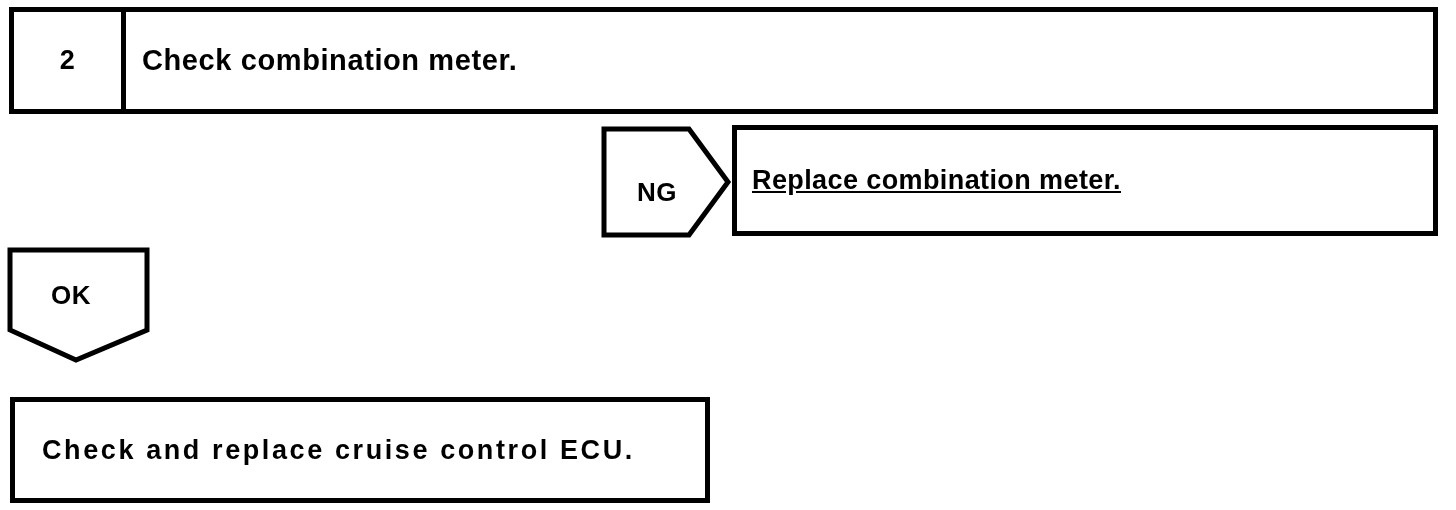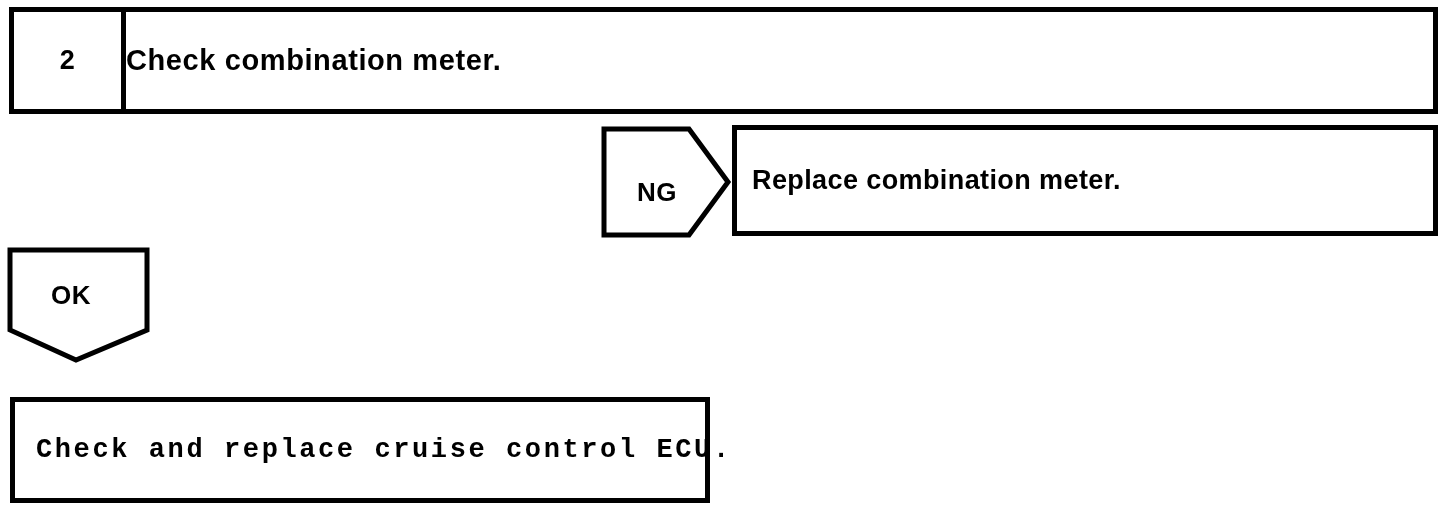--- a/index.html
+++ b/index.html
@@ -49,6 +49,7 @@
     flex: 1 1 auto;
     display: flex;
     align-items: center;
+    padding-left: 16px;
   }
   .step-body-text {
     font-size: 29px;

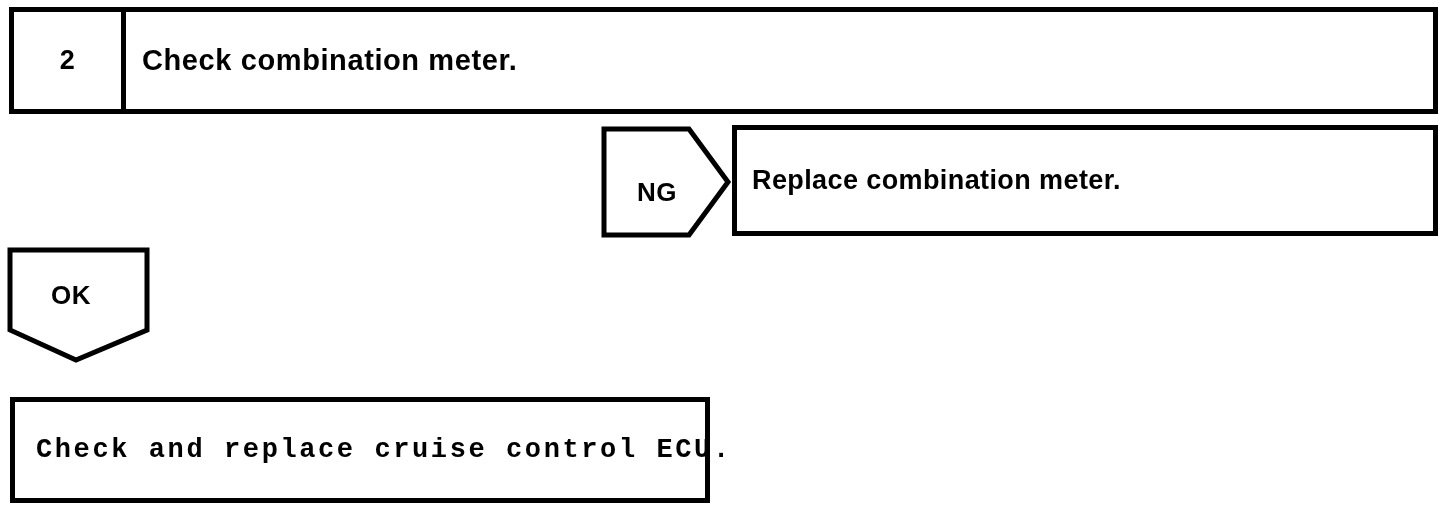--- a/index.html
+++ b/index.html
@@ -128,7 +128,7 @@
     <span class="judge-label">NG</span>
   </div>
 
-  <div class="result-box" id="box-replace-meter" style="left:732px; top:125px; width:706px; height:111px;">
+  <div class="result-box" id="box-replace-meter" style="left:732px; top:125px; width:706px; height:111px;text-decoration:underline;">
     <span class="result-text">Replace combination meter.</span>
   </div>
 

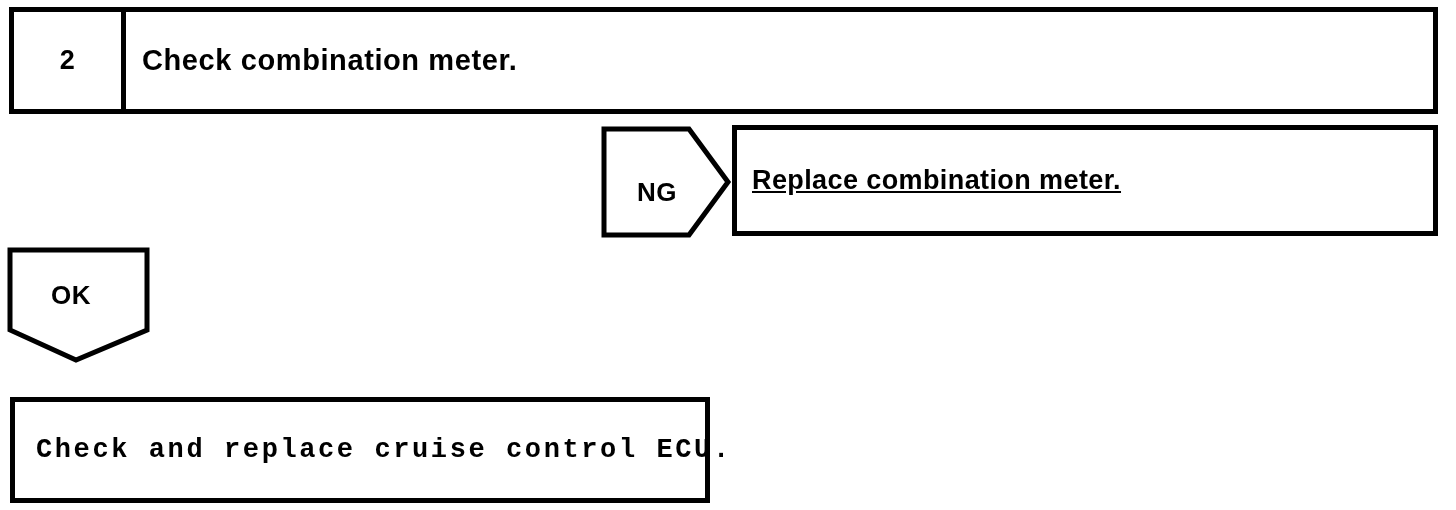--- a/index.html
+++ b/index.html
@@ -80,7 +80,7 @@
   #box-replace-meter { padding-left: 15px; }
   #box-replace-meter .result-text { letter-spacing: 0.4px; }
 
-  #box-check-ecu { padding-left: 21px; font-family: Liberation Mono, monospace; }
+  #box-check-ecu { padding-left: 27px; }
   #box-check-ecu .result-text { letter-spacing: 2.6px; font-size: 27px; }
 
   

